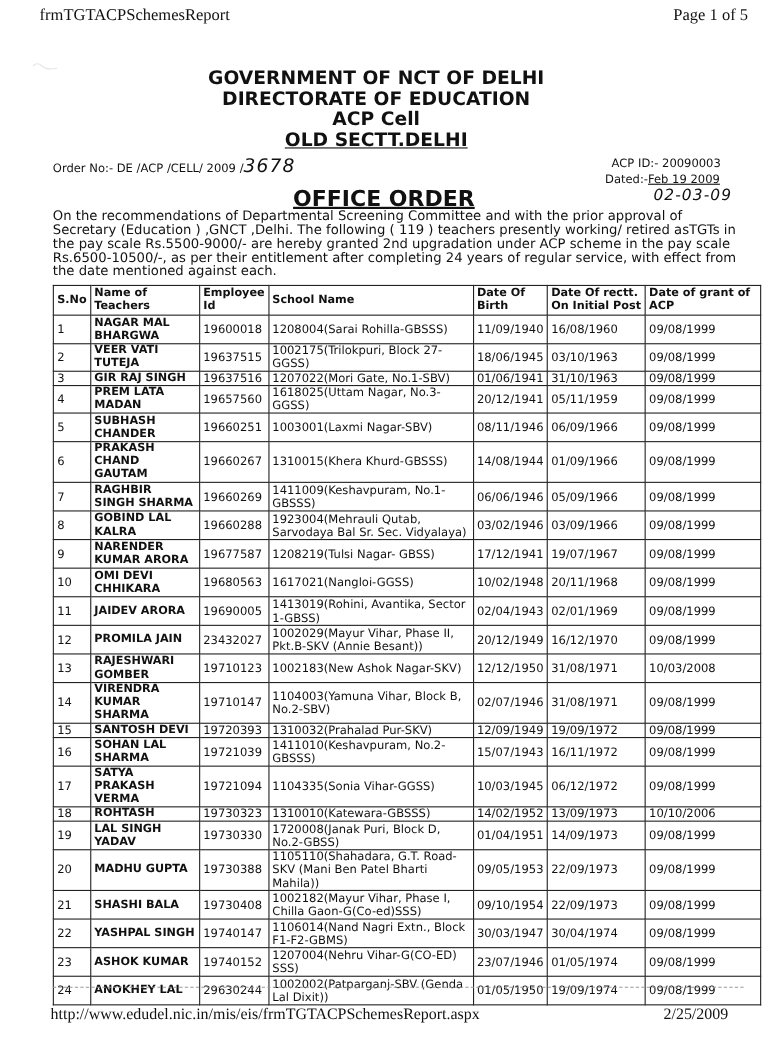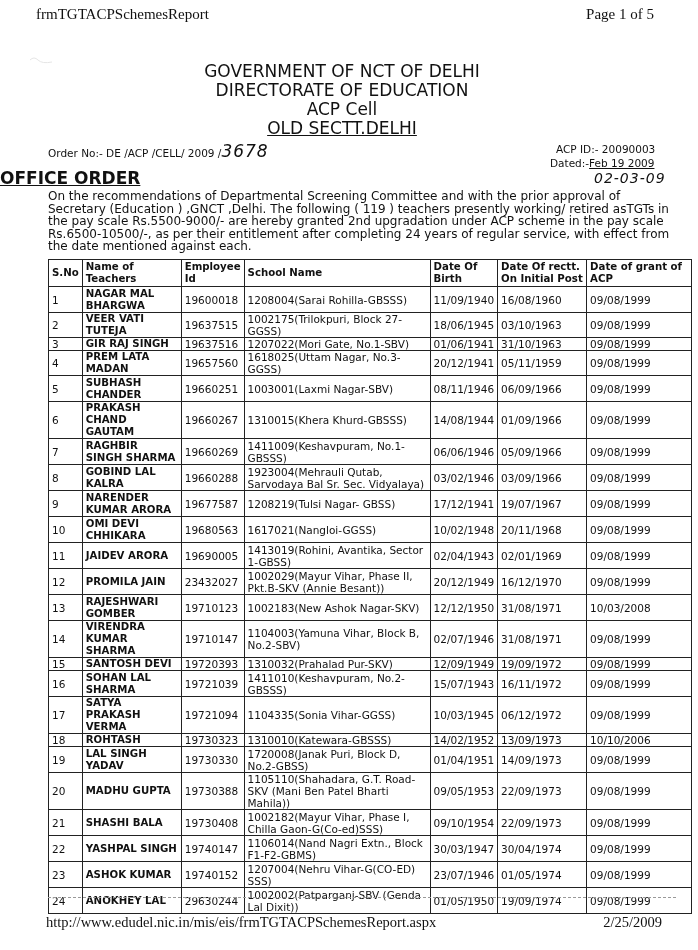--- a/index.html
+++ b/index.html
@@ -7,7 +7,7 @@
   .serif { font-family: "Liberation Serif", "DejaVu Serif", serif; }
   .sans { font-family: "DejaVu Sans", "Liberation Sans", sans-serif; }
   .hdr-left { position: absolute; left: 36px; top: 6px; font-size: 15px; }
-  .hdr-right { position: absolute; right: 44px; top: 6px; font-size: 15px; }
+  .hdr-right { position: absolute; right: 18px; top: 6px; font-size: 15px; }
   .smudge { position: absolute; left: 28px; top: 56px; width: 26px; height: 10px; opacity: .15; }
   .titles { position: absolute; left: 0; width: 684px; top: 62px; text-align: center; font-size: 17px; line-height: 19px; }
   .titles .t4 { text-decoration: underline; }

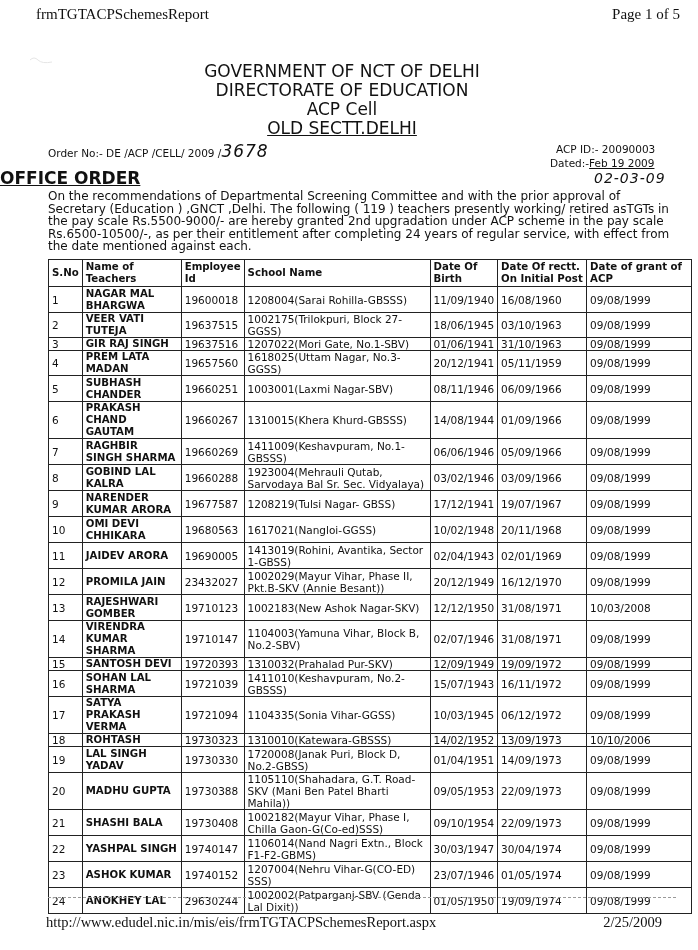--- a/index.html
+++ b/index.html
@@ -9,7 +9,7 @@
   .hdr-left { position: absolute; left: 36px; top: 6px; font-size: 15px; }
   .hdr-right { position: absolute; right: 18px; top: 6px; font-size: 15px; }
   .smudge { position: absolute; left: 28px; top: 56px; width: 26px; height: 10px; opacity: .15; }
-  .titles { position: absolute; left: 0; width: 684px; top: 62px; text-align: center; font-size: 17px; line-height: 19px; }
+  .titles { position: absolute; left: 0; width: 684px; top: 62px; text-align: center; font-size: 17px; line-height: 19px; font-weight: bold; }
   .titles .t4 { text-decoration: underline; }
   .orderno { position: absolute; left: 48px; top: 141px; font-size: 10.5px; }
   .orderno .hand { font-family: "DejaVu Sans", sans-serif; font-size: 17px; font-style: italic; letter-spacing: 1px; }

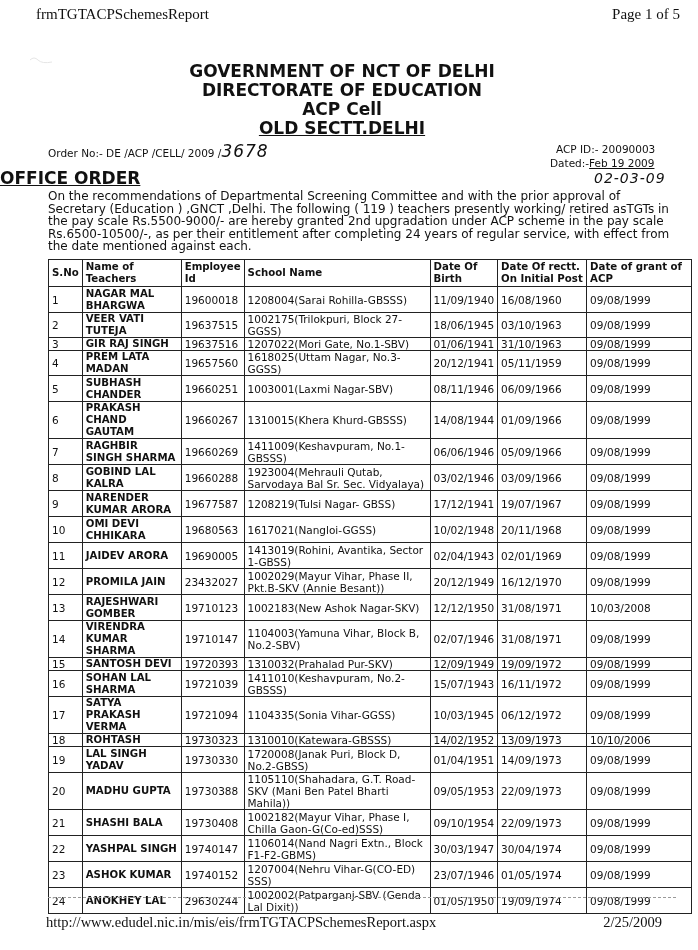--- a/index.html
+++ b/index.html
@@ -17,7 +17,7 @@
   .dated { position: absolute; left: 550px; top: 157px; font-size: 10.5px; }
   .dated .u { text-decoration: underline; }
   .handdate { position: absolute; left: 594px; top: 170px; font-size: 14px; font-style: italic; letter-spacing: 1px; text-align: right; }
-  .office { position: absolute; left: 0; width: 698px; top: 168px; font-size: 17px; font-weight: bold; text-decoration: underline; }
+  .office { position: absolute; left: 0; width: 698px; top: 168px; text-align: center; font-size: 20px; font-weight: bold; text-decoration: underline; }
   .para { position: absolute; left: 48px; top: 190px; width: 630px; font-size: 12px; line-height: 12.5px; }
   table.grid { position: absolute; left: 48px; top: 259px; border-collapse: collapse; font-size: 10.5px; table-layout: fixed; }
   table.grid th, table.grid td { border: 1.5px solid #222; padding: 0 3px; vertical-align: middle; text-align: left; line-height: 12px; }

